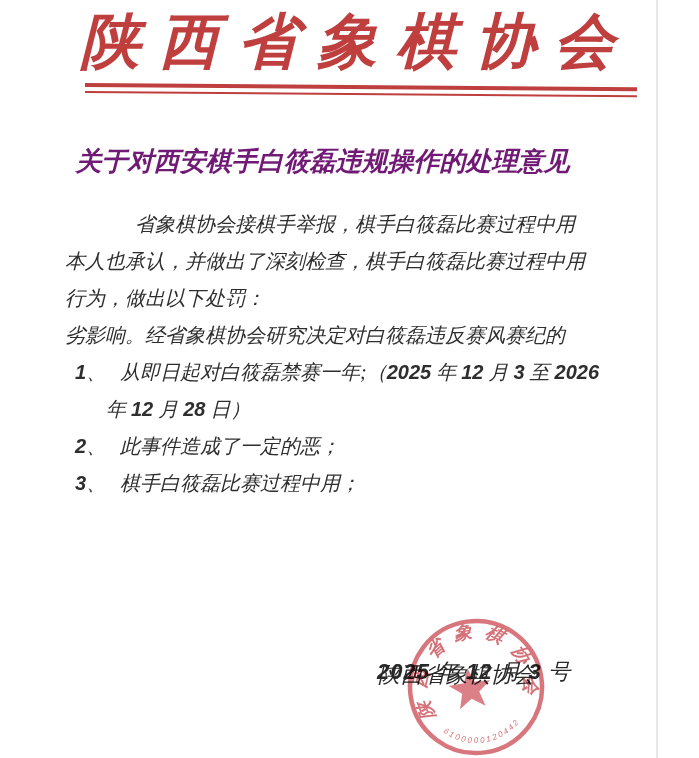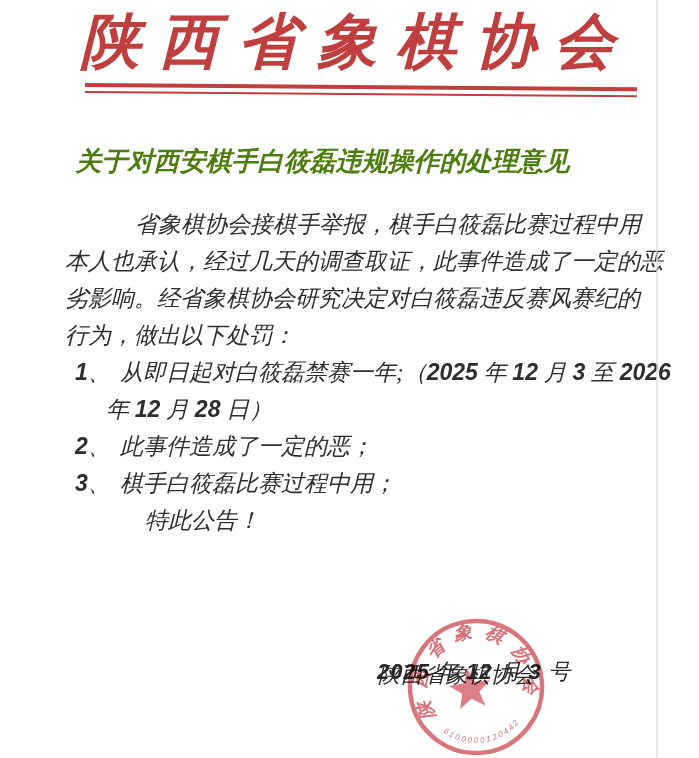--- a/index.html
+++ b/index.html
@@ -35,7 +35,7 @@
     position:absolute;top:144px;left:0;width:645px;
     text-align:center;
     font-size:26px;font-weight:700;
-    color:#4d7c0f;
+    color:#701a75;
     white-space:nowrap;
   }
   

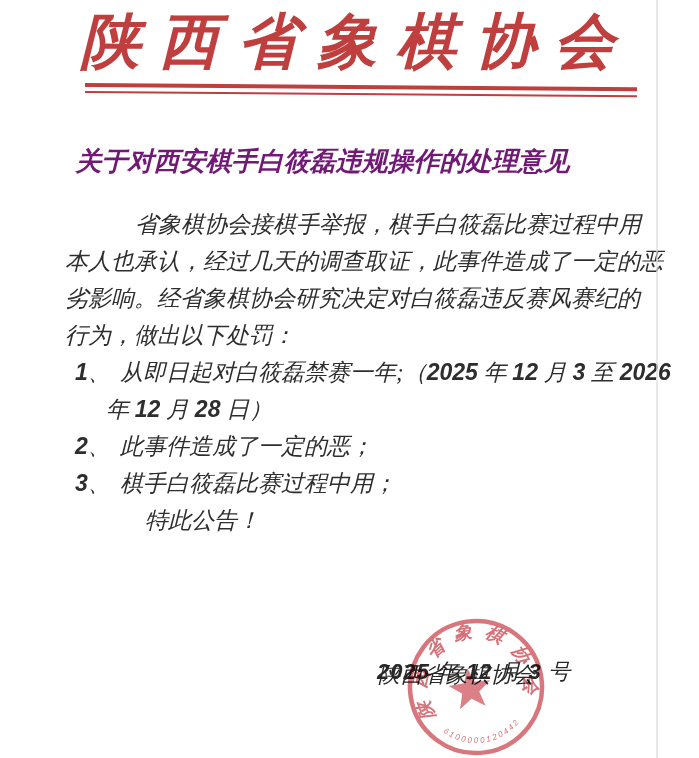--- a/index.html
+++ b/index.html
@@ -41,7 +41,7 @@
   
   .body{
     position:absolute;top:206px;left:65px;width:585px;
-    font-size:23px;line-height:37px;
+    font-size:20px;line-height:37px;
     color:var(--ink);
   }
   .pline{white-space:nowrap;}

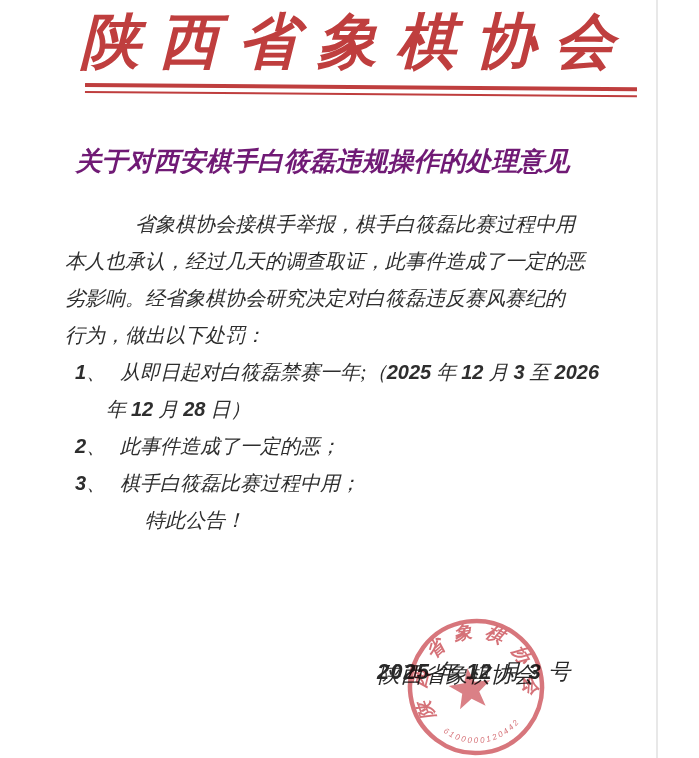--- a/index.html
+++ b/index.html
@@ -112,7 +112,7 @@
 
   <div class="body">
     <div class="pline indent">省象棋协会接棋手举报，棋手白筱磊比赛过程中用</div>
-    <div class="pline">本人也承认，经过几天的调查取证，此事件造成了一定的恶</div>
+    <div class="pline">本人也承认，并做出了深刻检查，棋手白筱磊比赛过程中用</div>
     <div class="pline">劣影响。经省象棋协会研究决定对白筱磊违反赛风赛纪的</div>
     <div class="pline">行为，做出以下处罚：</div>
 

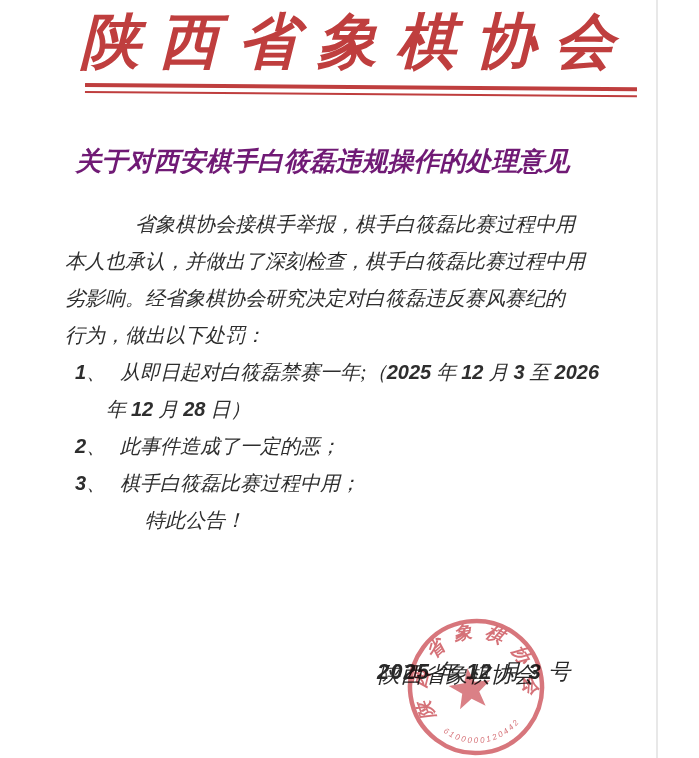--- a/index.html
+++ b/index.html
@@ -113,8 +113,8 @@
   <div class="body">
     <div class="pline indent">省象棋协会接棋手举报，棋手白筱磊比赛过程中用</div>
     <div class="pline">本人也承认，并做出了深刻检查，棋手白筱磊比赛过程中用</div>
+    <div class="pline">行为，做出以下处罚：</div>
     <div class="pline">劣影响。经省象棋协会研究决定对白筱磊违反赛风赛纪的</div>
-    <div class="pline">行为，做出以下处罚：</div>
 
     <div class="item">
       <span class="inum"><b>1</b>、</span>

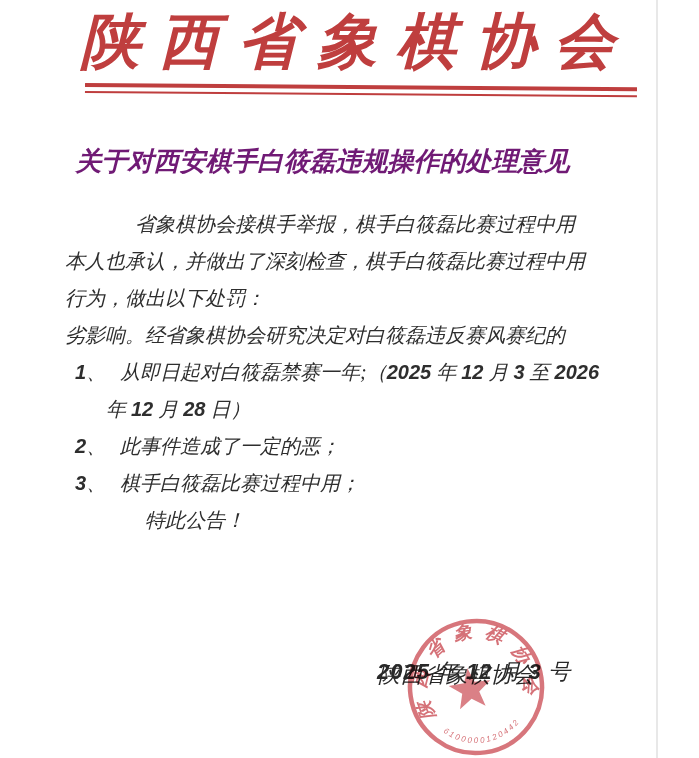--- a/index.html
+++ b/index.html
@@ -138,7 +138,6 @@
       </span>
     </div>
 
-    <div class="closing">特此公告！</div>
   </div>
 
   <div class="sig-org">陕西省象棋协会</div>

